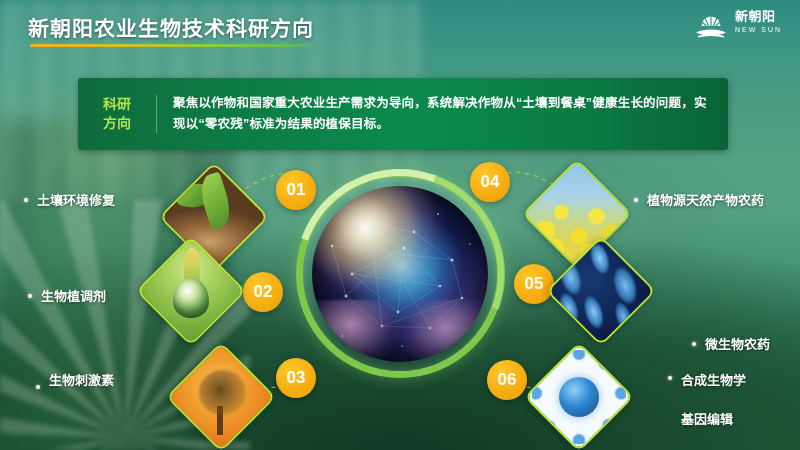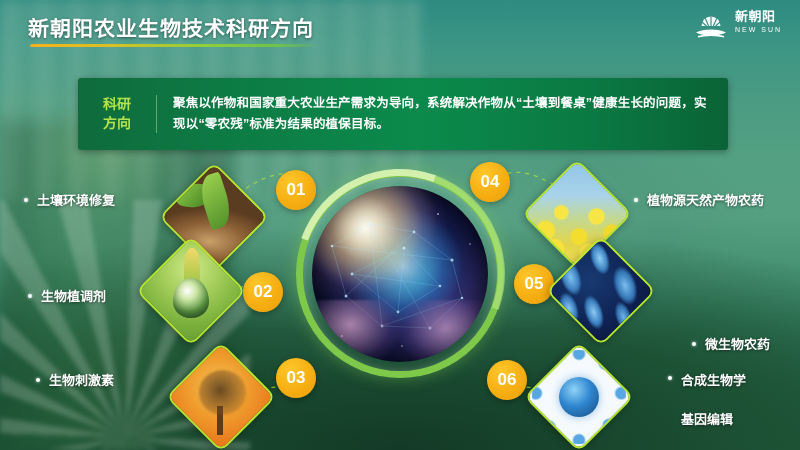--- a/index.html
+++ b/index.html
@@ -370,7 +370,7 @@
     <span class="bullet"></span>
     <span>生物植调剂</span>
   </div>
-  <div class="caption" style="left:36px;top:370px;">
+  <div class="caption" style="left:36px;top:370px;align-items:flex-end;">
     <span class="bullet"></span>
     <span>生物刺激素</span>
   </div>

